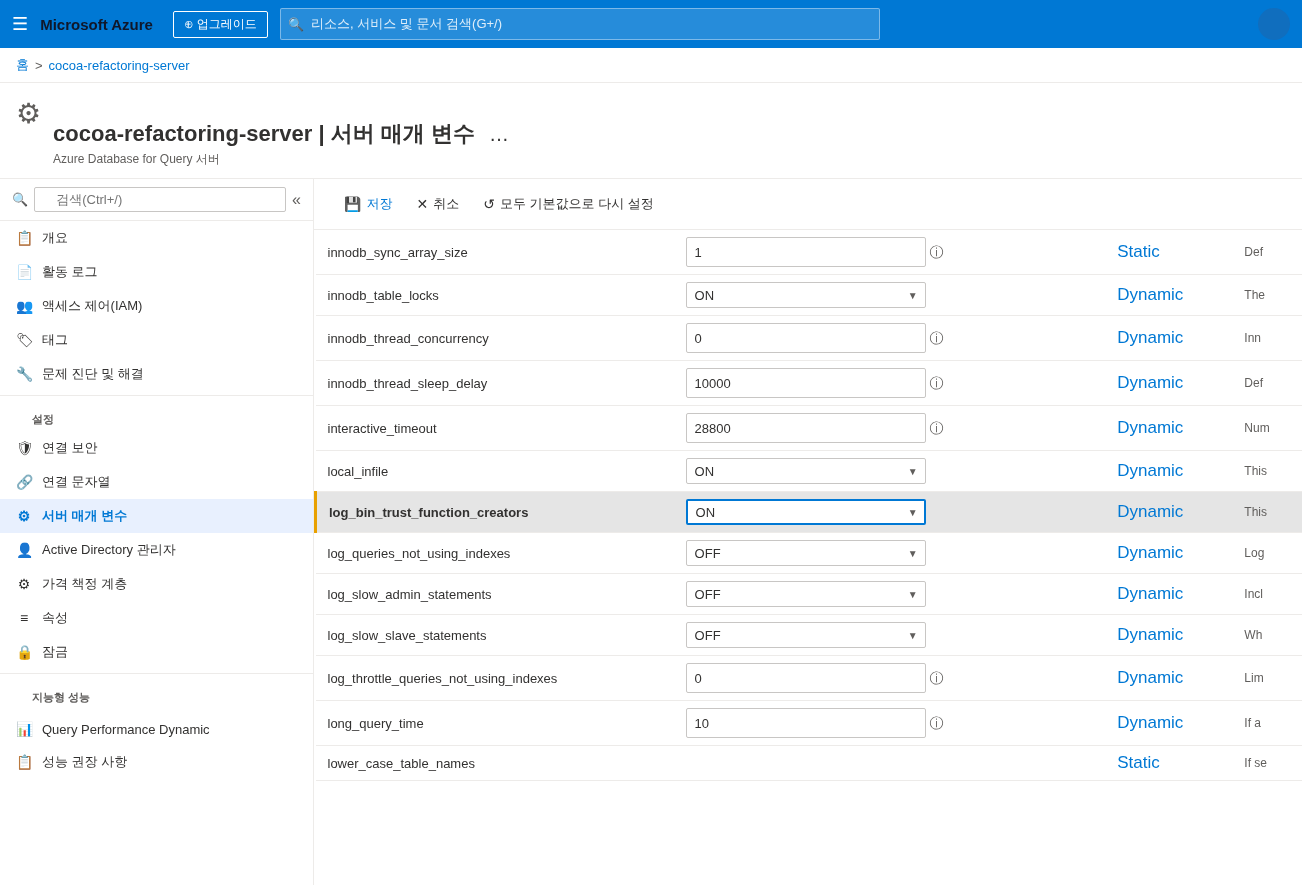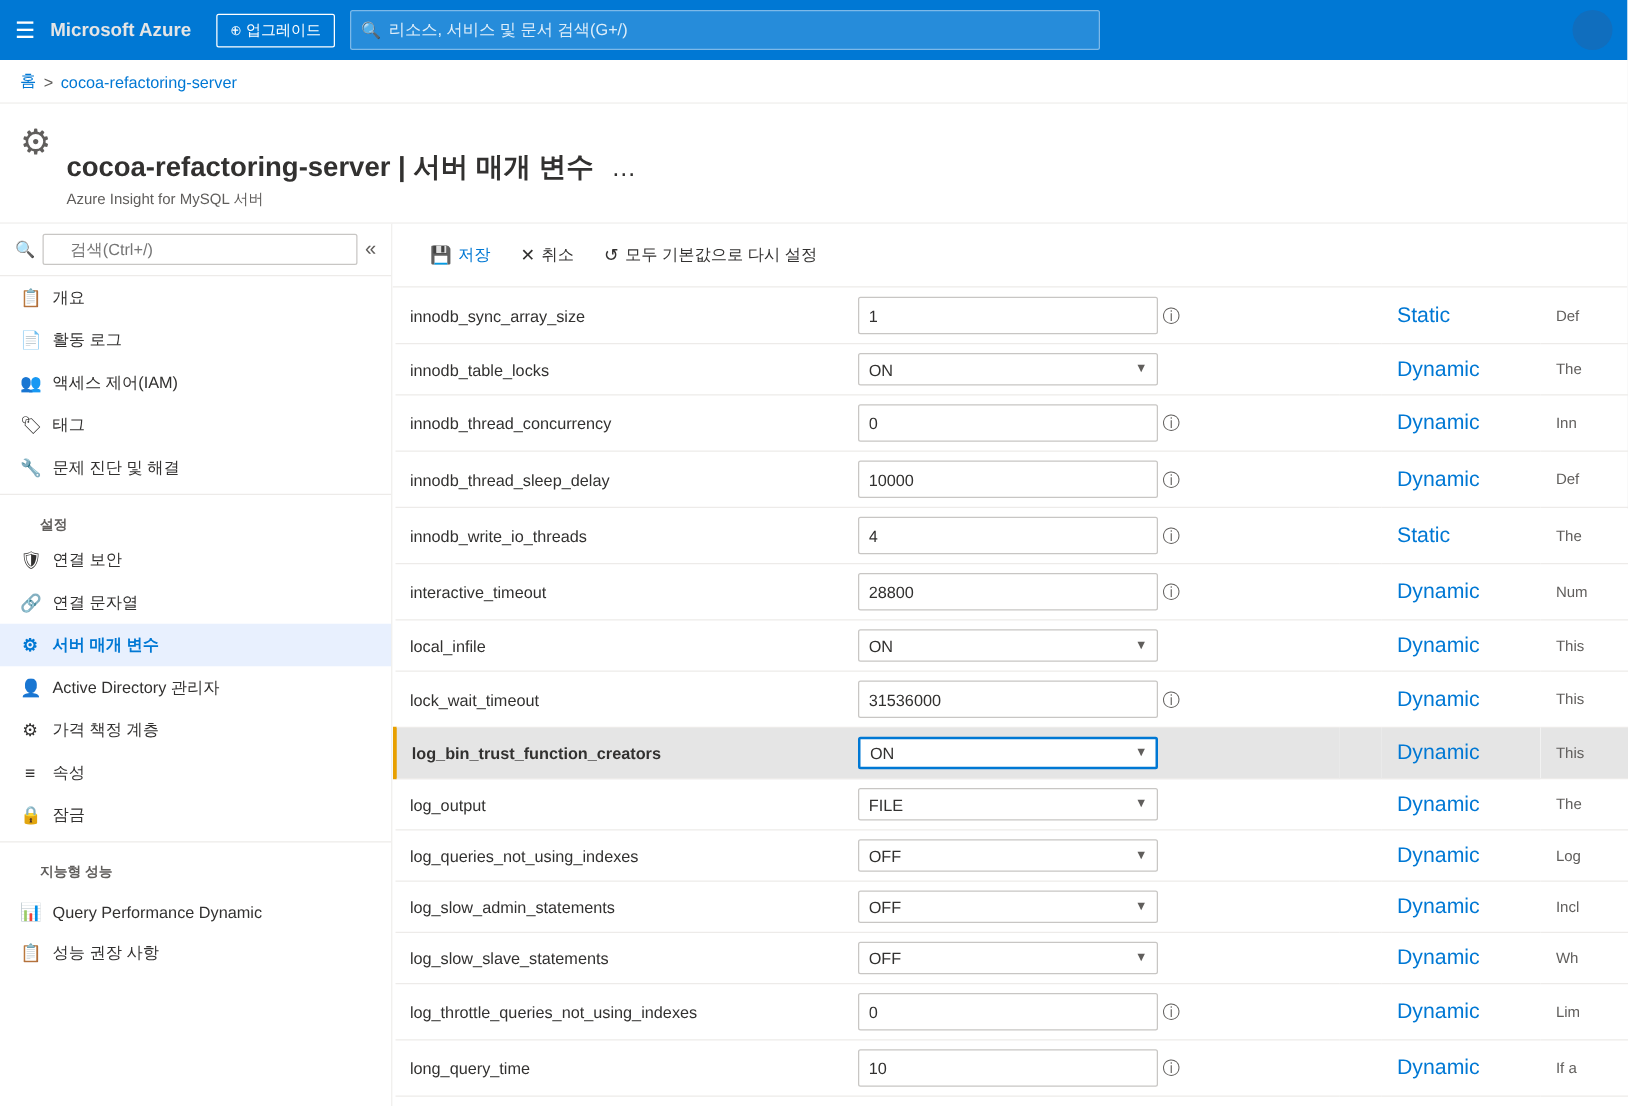--- a/index.html
+++ b/index.html
@@ -15,7 +15,7 @@
       gap: 12px;
     }
     .top-nav .hamburger { color: white; font-size: 18px; cursor: pointer; }
-    .top-nav .brand { color: #e5e5e5; font-weight: 600; font-size: 15px; margin-right: 8px; }
+    .top-nav .brand { color: #0f172a; font-weight: 600; font-size: 15px; margin-right: 8px; }
     .top-nav .upgrade-btn {
       border: 1px solid white;
       border-radius: 2px;

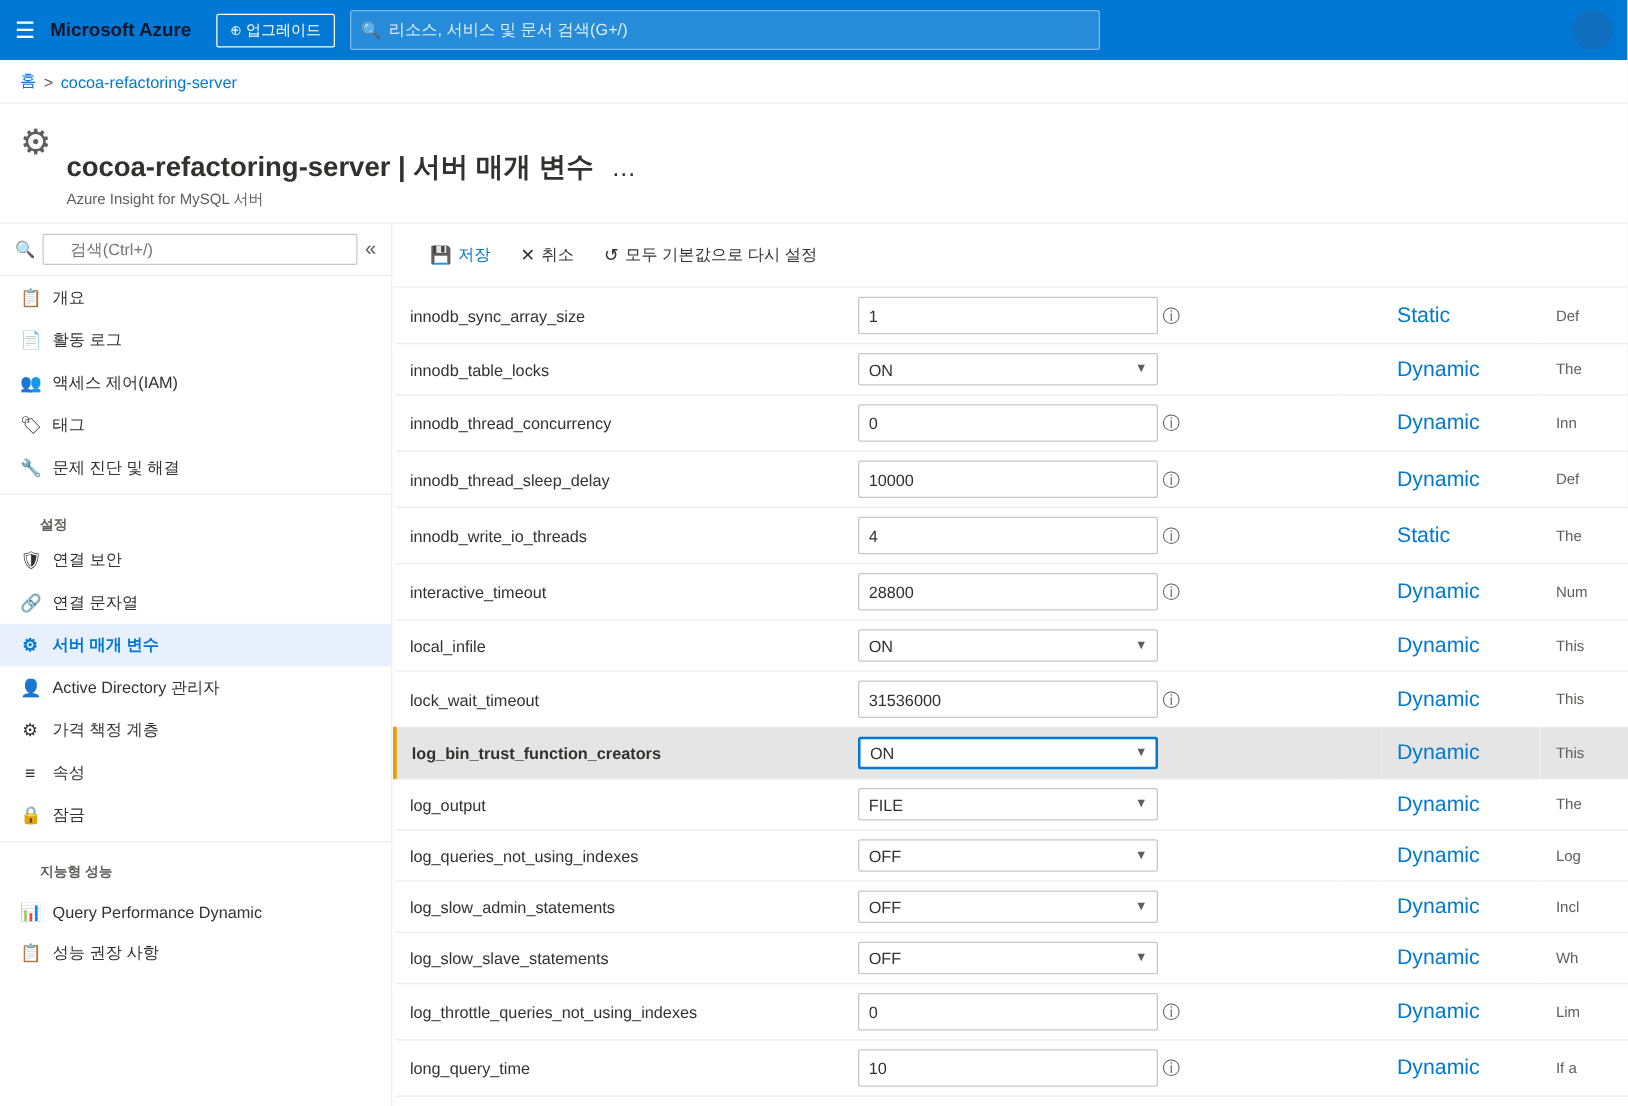--- a/index.html
+++ b/index.html
@@ -293,7 +293,7 @@
       <span>cocoa-refactoring-server | 서버 매개 변수</span>
       <button class="more-btn">…</button>
     </h1>
-    <div class="subtitle">Azure Insight for MySQL 서버</div>
+    <div class="subtitle">Azure Database for Query 서버</div>
   </div>
 </div>
 

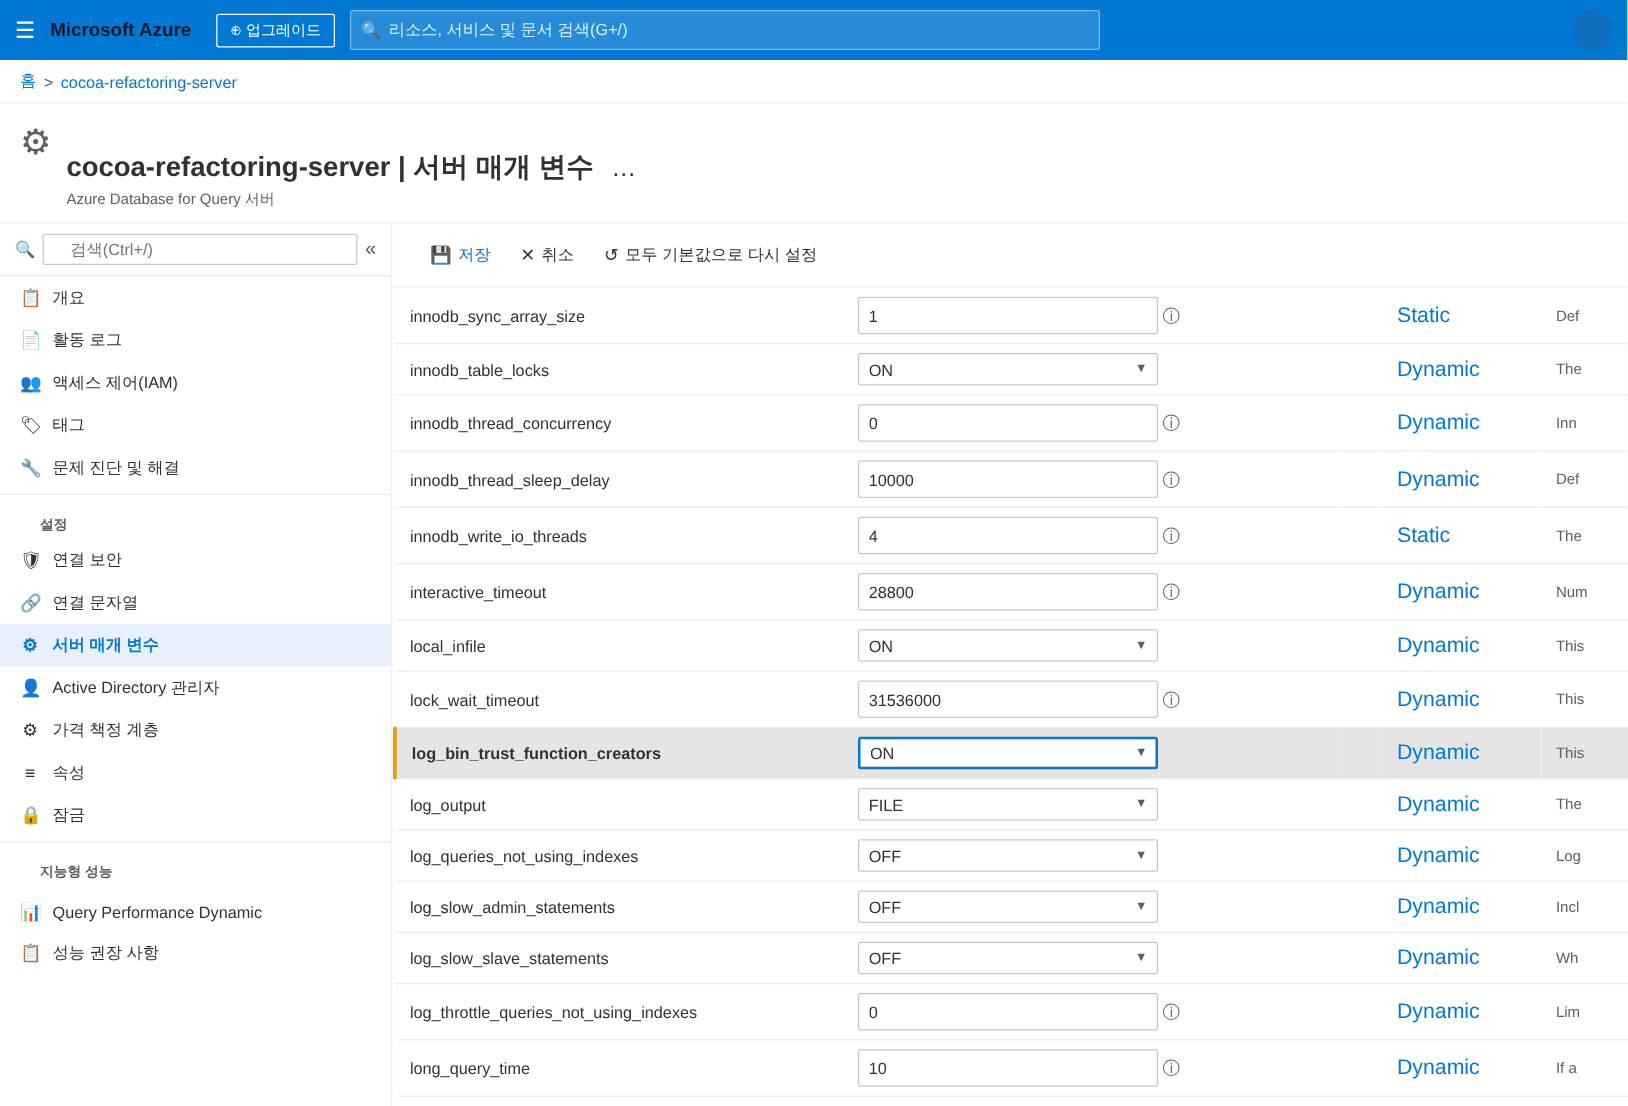--- a/index.html
+++ b/index.html
@@ -421,13 +421,6 @@
               <td class="desc-text">Def</td>
             </tr>
             <tr>
-              <td>innodb_write_io_threads</td>
-              <td><input type="text" class="param-input" value="4" style=""><span class="info-icon">ⓘ</span></td>
-              <td></td>
-              <td class="type-badge">Static</td>
-              <td class="desc-text">The</td>
-            </tr>
-            <tr>
               <td>interactive_timeout</td>
               <td><input type="text" class="param-input" value="28800" style=""><span class="info-icon">ⓘ</span></td>
               <td></td>

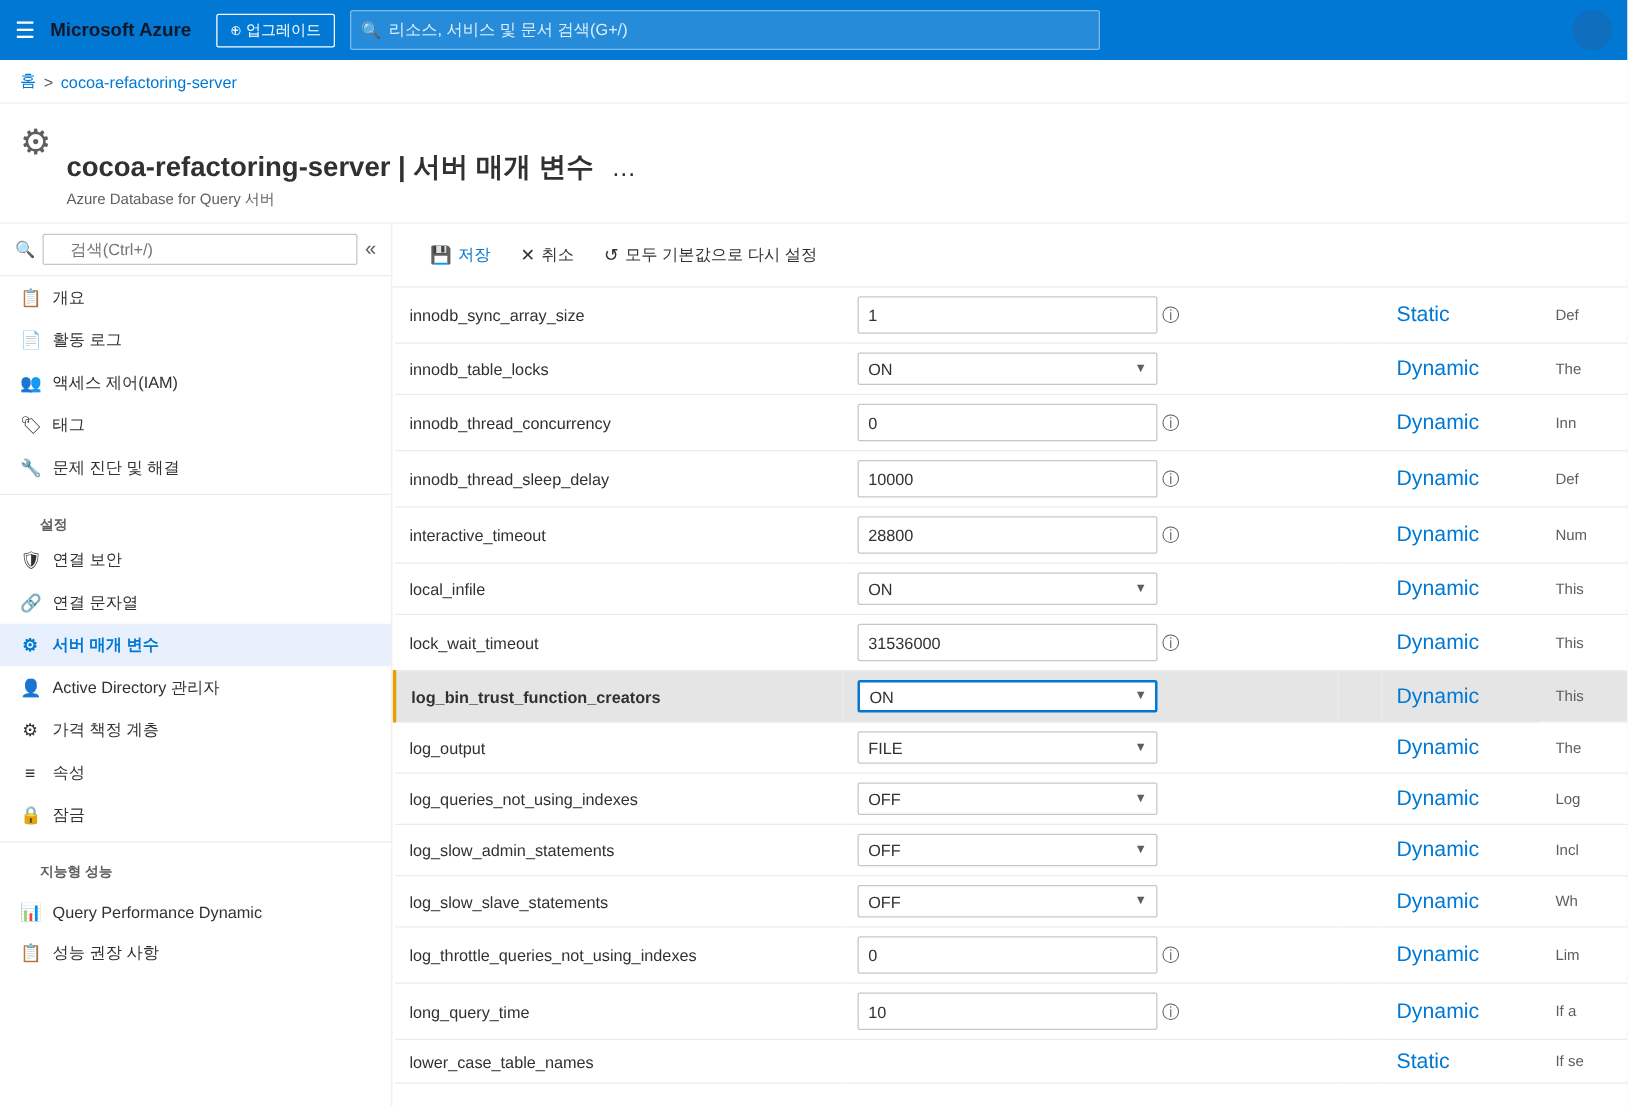--- a/index.html
+++ b/index.html
@@ -434,13 +434,6 @@
               <td class="type-badge">Dynamic</td>
               <td class="desc-text">This</td>
             </tr>
-            <tr>
-              <td>lock_wait_timeout</td>
-              <td><input type="text" class="param-input" value="31536000" style=""><span class="info-icon">ⓘ</span></td>
-              <td></td>
-              <td class="type-badge">Dynamic</td>
-              <td class="desc-text">This</td>
-            </tr>
             <tr class="highlighted highlighted-row">
               <td style="font-weight: 600; color: rgb(50, 49, 48);">log_bin_trust_function_creators</td>
               <td><div class="param-select-wrap"><select class="param-select highlighted-select"><option value="ON">ON</option><option value="OFF">OFF</option></select><span class="select-arrow">▼</span></div></td>

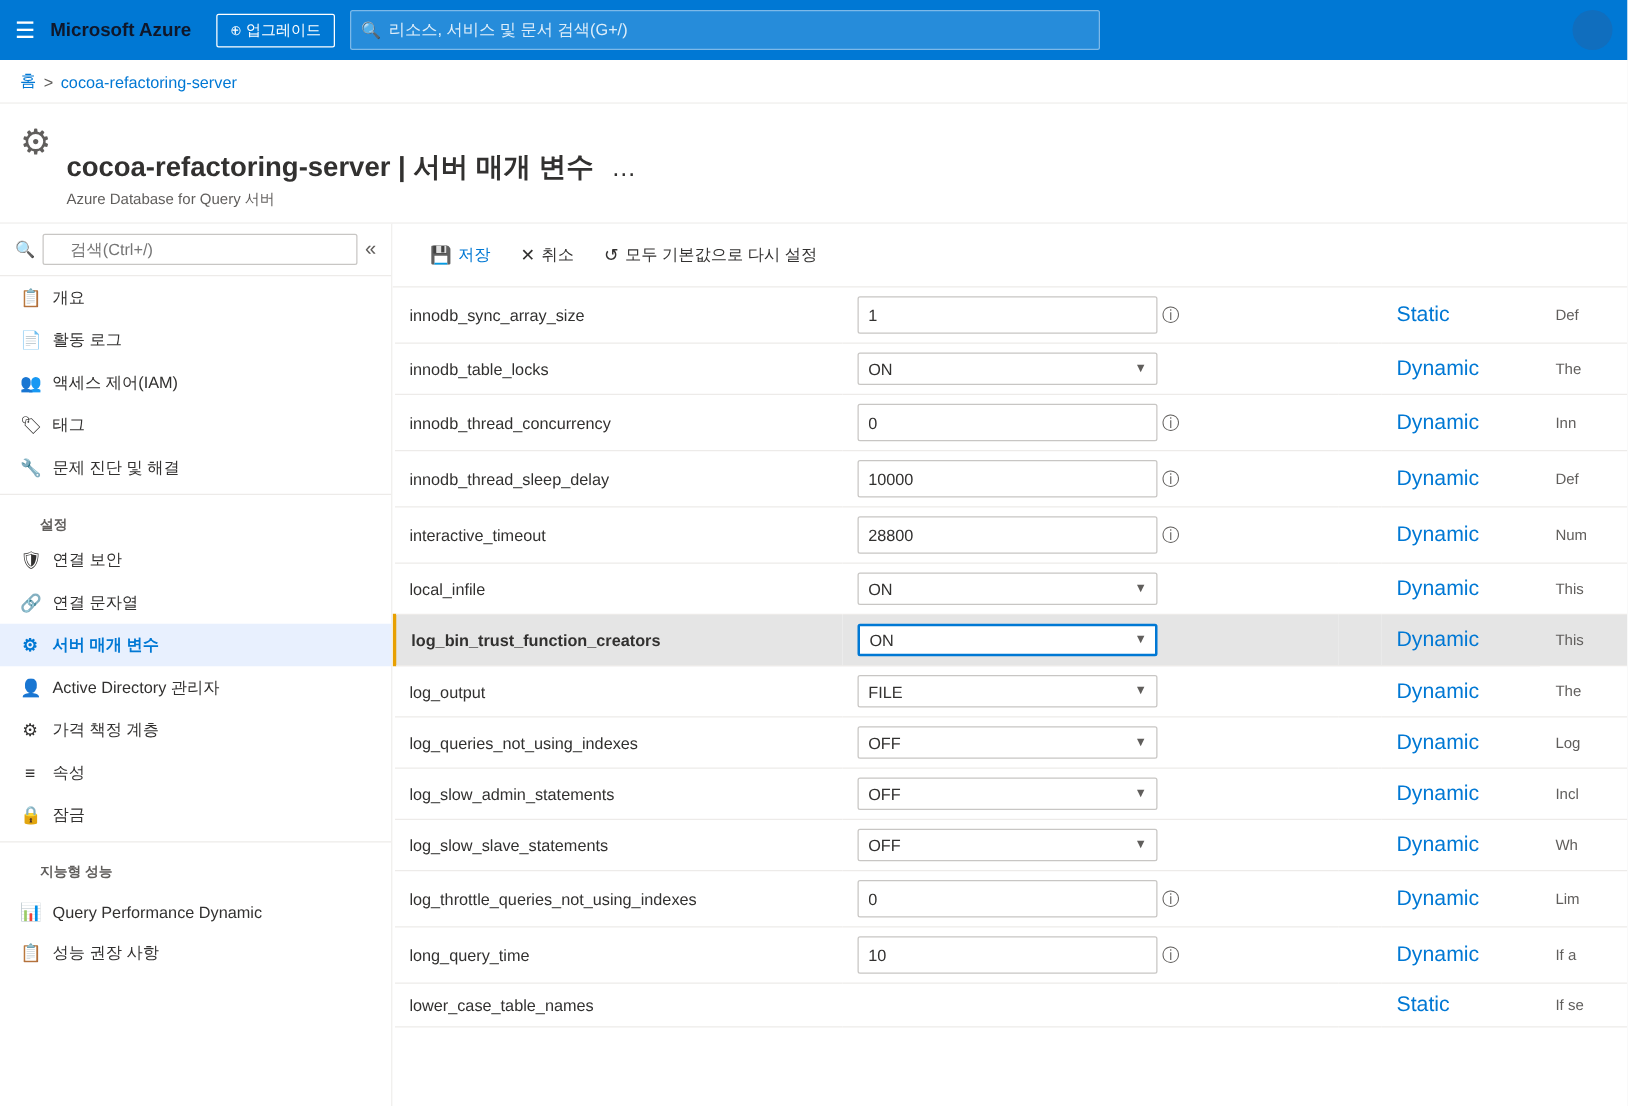--- a/index.html
+++ b/index.html
@@ -442,13 +442,6 @@
               <td class="desc-text">This</td>
             </tr>
             <tr>
-              <td>log_output</td>
-              <td><div class="param-select-wrap"><select class="param-select"><option value="FILE">FILE</option><option value="TABLE">TABLE</option><option value="NONE">NONE</option></select><span class="select-arrow">▼</span></div></td>
-              <td></td>
-              <td class="type-badge">Dynamic</td>
-              <td class="desc-text">The</td>
-            </tr>
-            <tr>
               <td>log_queries_not_using_indexes</td>
               <td><div class="param-select-wrap"><select class="param-select"><option value="ON">ON</option><option value="OFF" selected="">OFF</option></select><span class="select-arrow">▼</span></div></td>
               <td></td>

